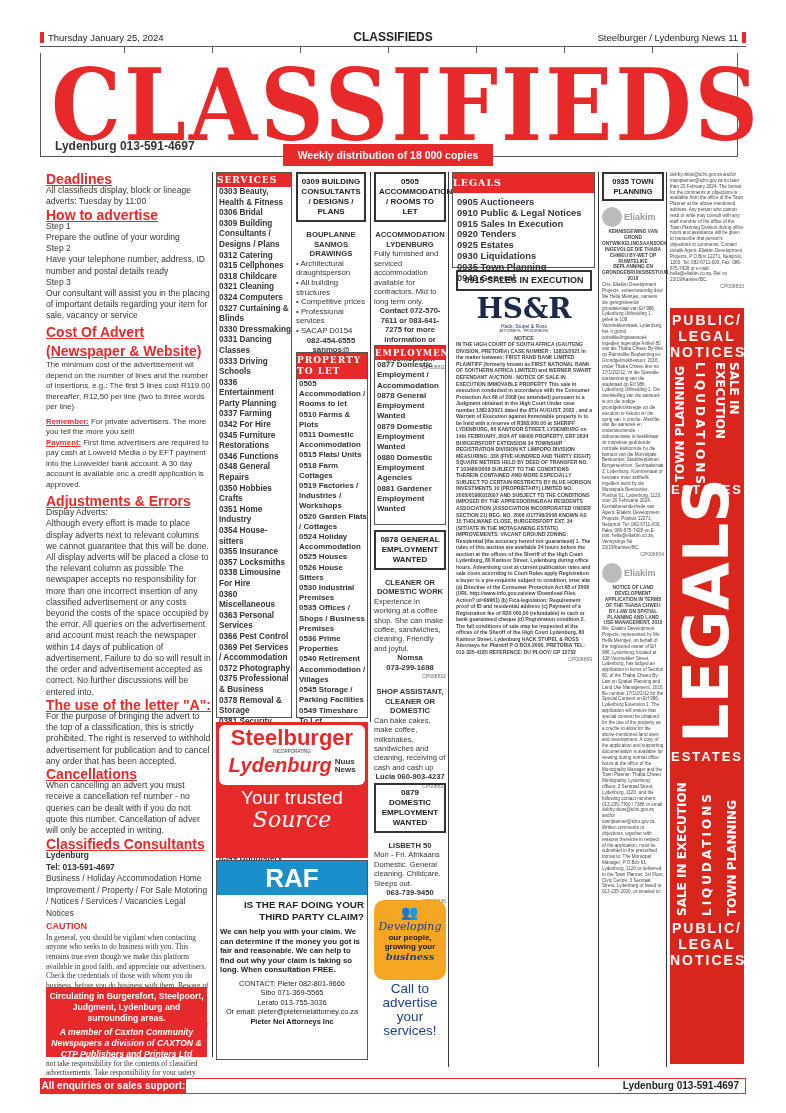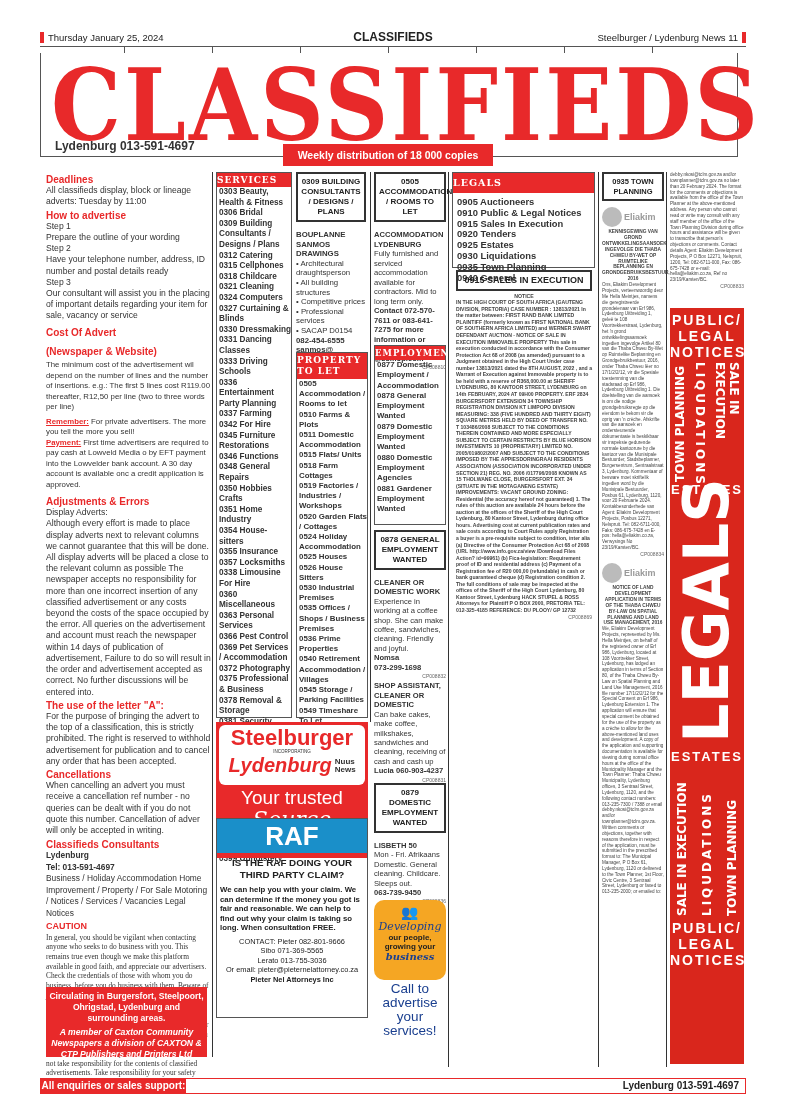--- a/index.html
+++ b/index.html
@@ -16,7 +16,7 @@
 .mastphone{position:absolute;left:14px;top:86px;font-size:12px;font-weight:bold;color:#333}
 .weekly{left:283px;top:144px;width:210px;height:22px;background:#e8292a;color:#fff;font-size:10.5px;font-weight:bold;text-align:center;line-height:22px}
 .col1{left:46px;top:172px;width:165px;font-size:8.6px;line-height:11.2px;color:#333}
-.col1 h4{color:#e8292a;font-size:10px;margin-top:2px}
+.col1 h4{color:#e8292a;font-size:14px;text-decoration:underline;margin-top:2px}
 .col1 .small{font-size:7.8px;line-height:10.5px}
 .col1 .caut{font-family:"Liberation Serif",serif;font-size:7.4px;line-height:9.7px;color:#333}
 .col1 .caution{color:#e8292a;font-weight:bold;font-size:9px}

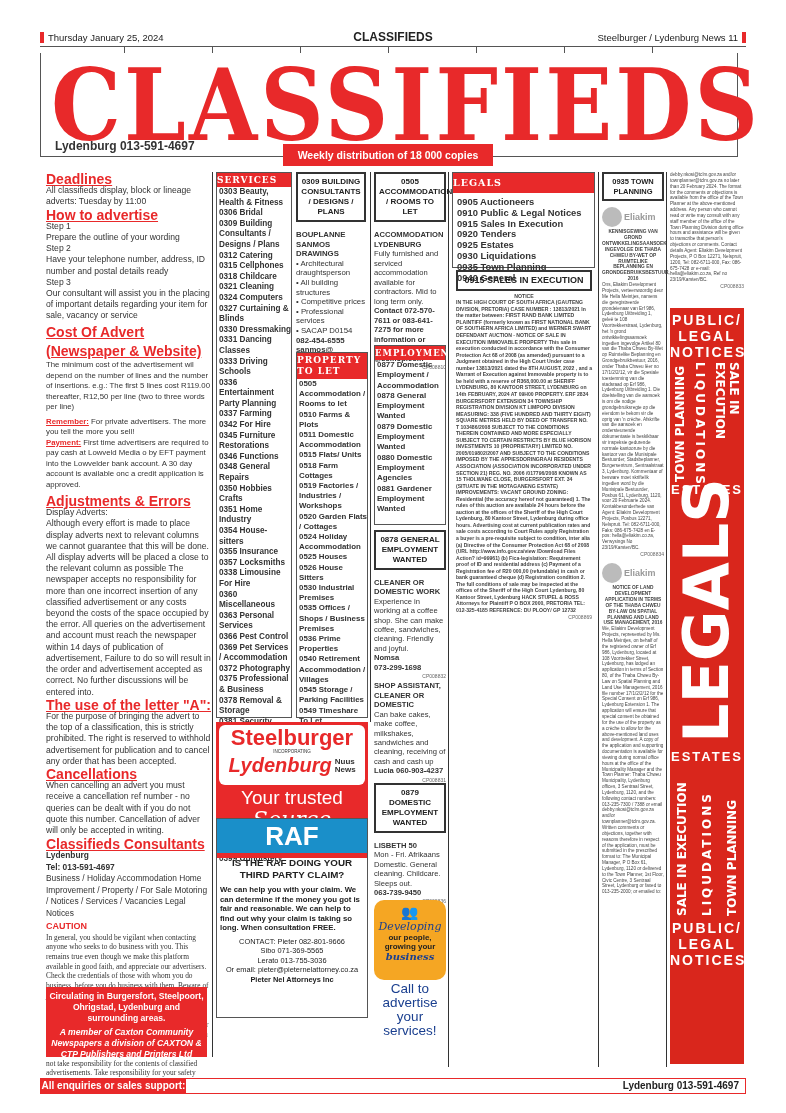--- a/index.html
+++ b/index.html
@@ -30,7 +30,7 @@
 .catlist .it{padding-left:2px}
 .boxhead{border:2px solid #333;text-align:center;font-family:"Liberation Sans Narrow","Liberation Sans",sans-serif;font-size:9.5px;font-weight:bold;line-height:12px;padding:3px;transform-origin:top left}
 .ad{font-size:8.4px;line-height:10.6px;color:#333}
-.ad .ctr{text-align:left;font-weight:bold}
+.ad .ctr{text-align:center;font-weight:bold}
 .legal{font-size:5.2px;line-height:6.3px;color:#444;font-weight:bold}
 .legal.light{font-weight:normal}
 .ref{font-size:5px;text-align:right;color:#666}

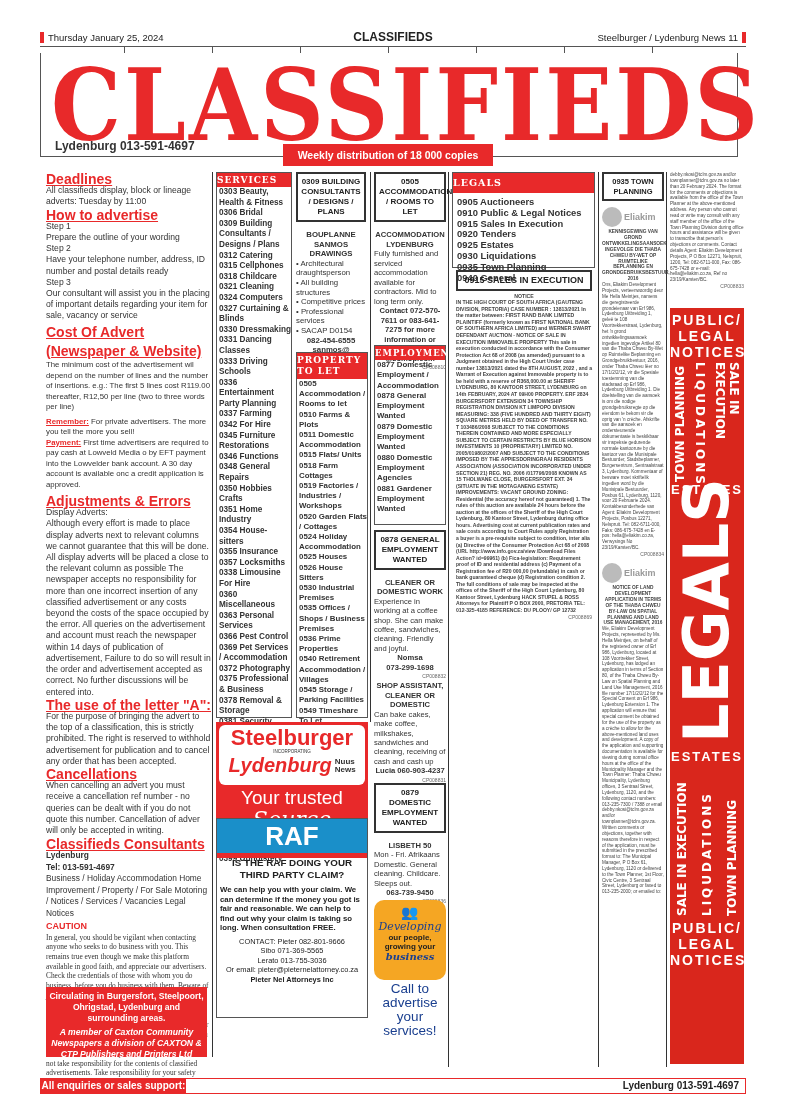--- a/index.html
+++ b/index.html
@@ -284,6 +284,11 @@
 </div>
 <div class="abs" style="left:456px;top:270px;width:136px">
   <div class="boxhead" style="font-size:9px;line-height:11px">0915 SALES IN EXECUTION</div>
+  <div style="text-align:center;margin-top:4px">
+    <div style="font-family:'DejaVu Serif',serif;font-size:28px;font-weight:bold;color:#1c2a4a;line-height:28px">HS&amp;R</div>
+    <div style="font-size:5px;color:#1c2a4a">Hack, Stupel &amp; Ross</div>
+    <div style="font-size:3.5px;color:#1c2a4a">ATTORNEYS · PROKUREURS</div>
+  </div>
   <div class="legal" style="text-align:center;margin-top:2px">NOTICE</div>
   <div class="legal" style="font-size:5.1px;line-height:6.55px">IN THE HIGH COURT OF SOUTH AFRICA (GAUTENG DIVISION, PRETORIA) CASE NUMBER : 13813/2021 In the matter between: FIRST RAND BANK LIMITED PLAINTIFF (formerly known as FIRST NATIONAL BANK OF SOUTHERN AFRICA LIMITED) and WERNER SWART DEFENDANT AUCTION - NOTICE OF SALE IN EXECUTION IMMOVABLE PROPERTY This sale in execution conducted in accordance with the Consumer Protection Act 68 of 2008 (as amended) pursuant to a Judgment obtained in the High Court Under case number 13813/2021 dated the 8TH AUGUST, 2022 , and a Warrant of Execution against Immovable property is to be held with a reserve of R368,000.00 at SHERIFF LYDENBURG, 80 KANTOOR STREET, LYDENBURG on 14th FEBRUARY, 2024 AT 09H00 PROPERTY. ERF 2834 BURGERSFORT EXTENSION 34 TOWNSHIP REGISTRATION DIVISION KT LIMPOPO DIVISION MEASURING: 338 (FIVE HUNDRED AND THIRTY EIGHT) SQUARE METRES HELD BY DEED OF TRANSFER NO. T 103486/2008 SUBJECT TO THE CONDITIONS THEREIN CONTAINED AND MORE ESPECIALLY SUBJECT TO CERTAIN RESTRICTS BY BLUE HORISON INVESTMENTS 10 (PROPRIETARY) LIMITED NO. 2005/019802/2007 AND SUBJECT TO THE CONDITIONS IMPOSED BY THE APPIESDORINGRAAI RESIDENTS ASSOCIATION (ASSOCIATION INCORPORATED UNDER SECTION 21) REG. NO. 2006 /017796/2008 KNOWN AS 15 THOLWANE CLOSE, BURGERSFORT EXT. 34 (SITUATE IN THE MOTAGANENG ESTATE) IMPROVEMENTS: VACANT GROUND ZONING: Residential (the accuracy hereof not guaranteed) 1. The rules of this auction are available 24 hours before the auction at the offices of the Sheriff of the High Court Lydenburg, 80 Kantoor Street, Lydenburg during office hours. Advertising cost at current publication rates and sale costs according to Court Rules apply Registration a buyer is a pre-requisite subject to condition, inter alia (a) Directive of the Consumer Protection Act 68 of 2008 (URL http://www.info.gov.za/view /Download Files Action? id=99961) (b) Fica-legislation: Requirement proof of ID and residential address (c) Payment of a Registration fee of R20 000,00 (refundable) in cash or bank guaranteed cheque (d) Registration condition 2. The full conditions of sale may be inspected at the offices of the Sheriff of the High Court Lydenburg, 80 Kantoor Street, Lydenburg HACK STUPEL &amp; ROSS Attorneys for Plaintiff P O BOX 2000, PRETORIA TEL: 012-325-4185 REFERENCE: DU PLOOY/ GP 12732</div>
   <div class="ref">CP008869</div>

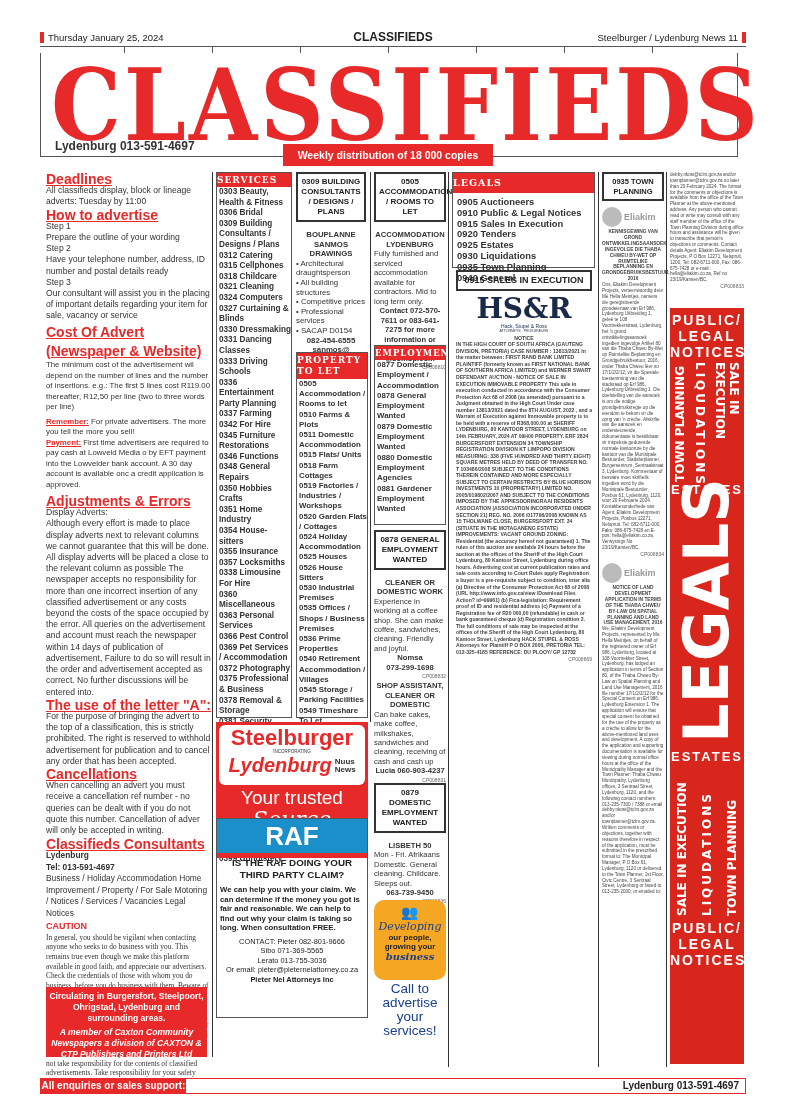--- a/index.html
+++ b/index.html
@@ -216,7 +216,7 @@
     <div class="ctr">Nomsa</div>
     <div class="ctr">073-299-1698</div>
     <div class="ref">CP008832</div>
-    <div class="ctr" style="margin-top:0">SHOP ASSISTANT, CLEANER OR DOMESTIC</div>
+    <div class="ctr" style="margin-top:6px">SHOP ASSISTANT, CLEANER OR DOMESTIC</div>
     <div>Can bake cakes, make coffee, milkshakes, sandwiches and cleaning, receiving of cash and cash up</div>
     <div class="ctr">Lucia 060-903-4237</div>
     <div class="ref">CP008831</div>

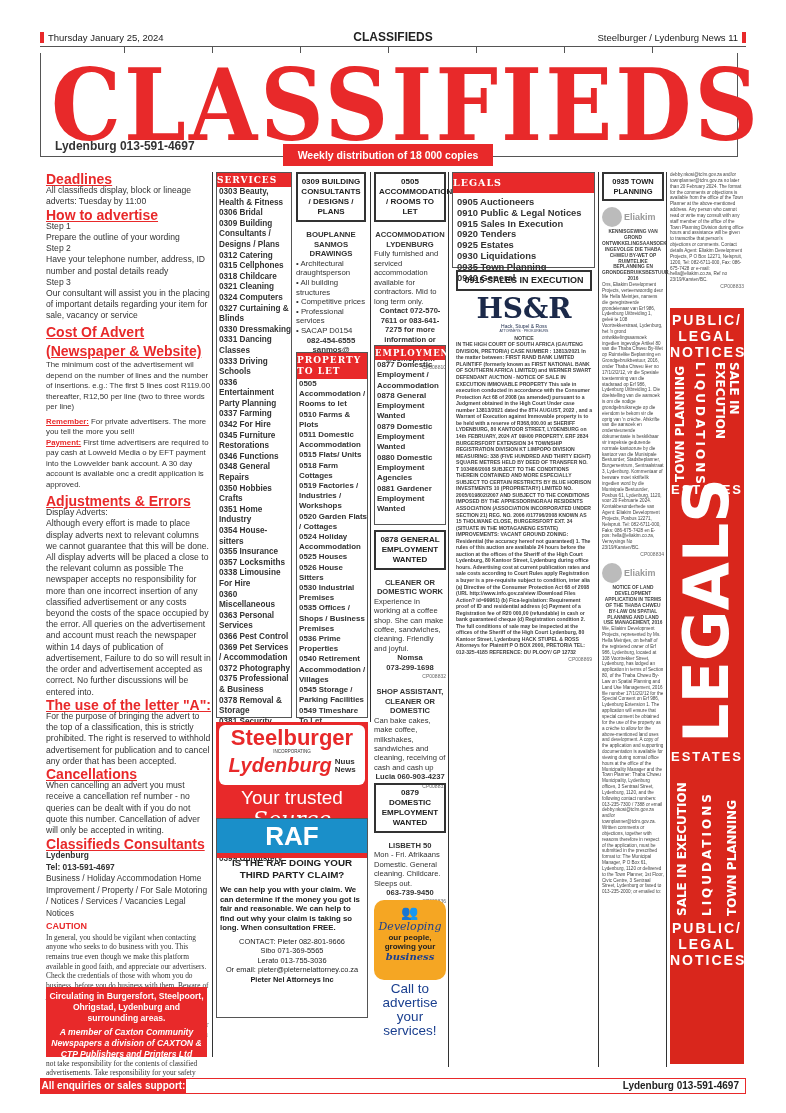--- a/index.html
+++ b/index.html
@@ -256,7 +256,7 @@
   <div style="color:#fff;font-size:19px;text-align:center;line-height:20px;margin-top:2px">Your trusted</div>
   <div style="color:#fff;font-family:'DejaVu Serif',serif;font-style:italic;font-size:22px;text-align:center;line-height:24px">Source</div>
 </div>
-<div class="abs" style="left:216px;top:818px;width:152px;height:200px;border:1px solid #555">
+<div class="abs" style="left:216px;top:860px;width:152px;height:200px;border:1px solid #555">
   <div style="background:#1a8fc9;color:#fff;font-size:26px;font-weight:bold;text-align:center;height:34px;line-height:34px">RAF</div>
   <div style="font-size:9.8px;font-weight:bold;text-align:center;line-height:12px;margin-top:4px;padding:0 3px">IS THE RAF DOING YOUR THIRD PARTY CLAIM?</div>
   <div style="font-size:7.8px;font-weight:bold;line-height:9.6px;margin-top:4px;padding:0 3px">We can help you with your claim. We can determine if the money you got is fair and reasonable. We can help to find out why your claim is taking so long. When consultation FREE.</div>

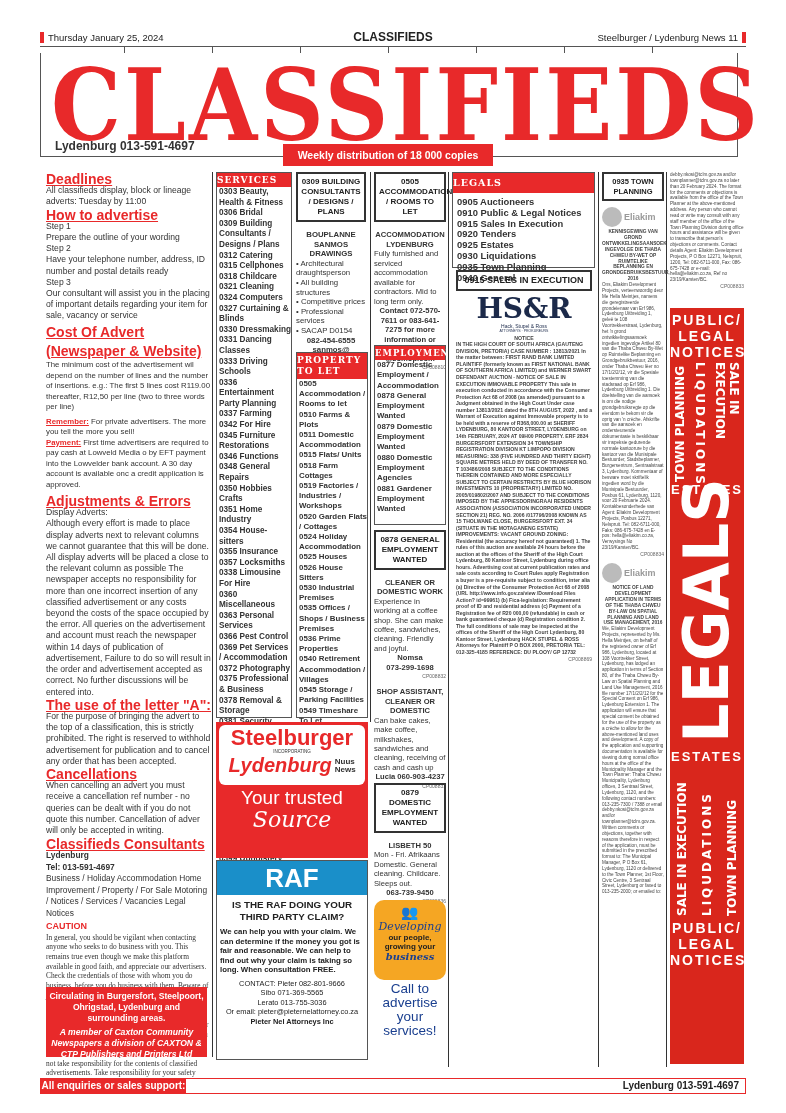--- a/index.html
+++ b/index.html
@@ -258,7 +258,7 @@
 </div>
 <div class="abs" style="left:216px;top:860px;width:152px;height:200px;border:1px solid #555">
   <div style="background:#1a8fc9;color:#fff;font-size:26px;font-weight:bold;text-align:center;height:34px;line-height:34px">RAF</div>
-  <div style="font-size:9.8px;font-weight:bold;text-align:center;line-height:12px;margin-top:4px;padding:0 3px">IS THE RAF DOING YOUR THIRD PARTY CLAIM?</div>
+  <div style="font-size:9.8px;font-weight:bold;text-align:right;line-height:12px;margin-top:4px;padding:0 3px">IS THE RAF DOING YOUR THIRD PARTY CLAIM?</div>
   <div style="font-size:7.8px;font-weight:bold;line-height:9.6px;margin-top:4px;padding:0 3px">We can help you with your claim. We can determine if the money you got is fair and reasonable. We can help to find out why your claim is taking so long. When consultation FREE.</div>
   <div style="font-size:7.4px;text-align:center;line-height:9.4px;margin-top:4px">
     <div>CONTACT: Pieter 082-801-9666</div>

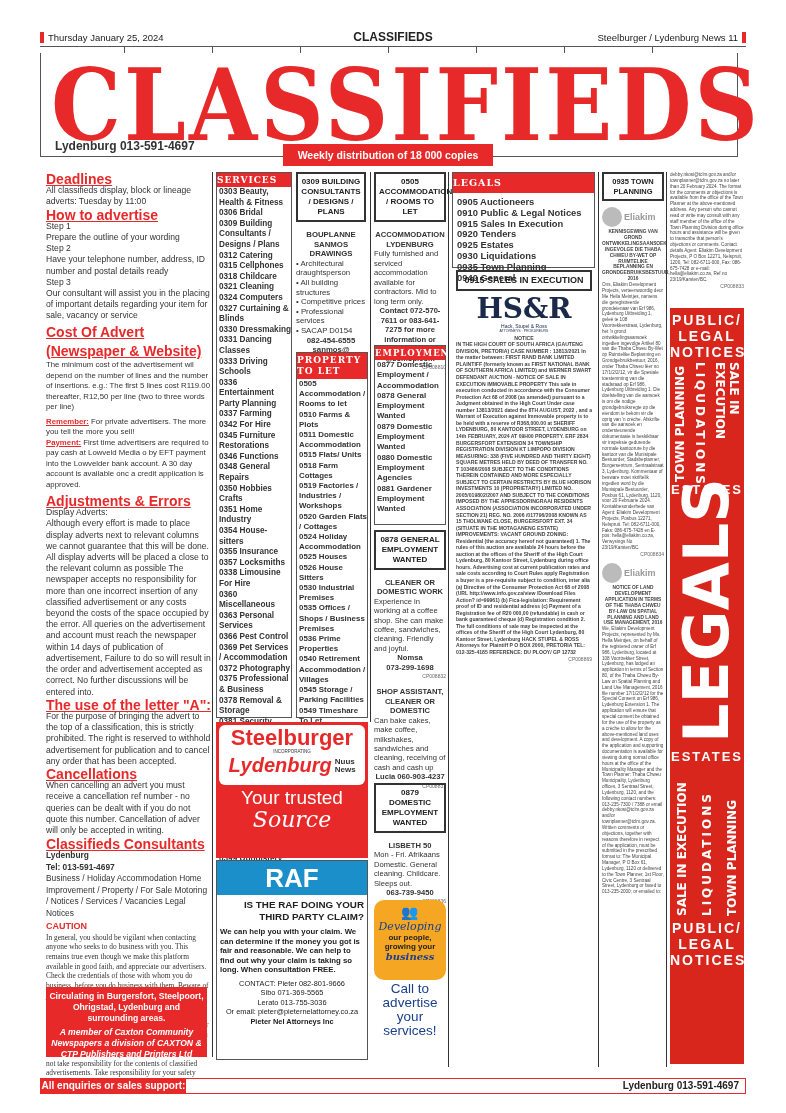--- a/index.html
+++ b/index.html
@@ -91,7 +91,7 @@
   <p class="caut">In general, you should be vigilant when contacting anyone who seeks to do business with you. This remains true even though we make this platform available in good faith, and appreciate our advertisers. Check the credentials of those with whom you do business, before you do business with them. Beware of job scams – if someone asks you for a deposit or your bank details in exchange for offering recruitment services or jobs, do not proceed. If you are looking to buy a product, do research to ensure that you pay a fair price for a worthy product. Do not pay a deposit if you have not confirmed that the product you secure is available and worth every cent. This publication does not take responsibility for the contents of classified advertisements. Take responsibility for your safety while doing business.</p>
 </div>
 <div class="abs circ">
-  <span>Circulating in Burgersfort, Steelpoort, Ohrigstad, Lydenburg and surrounding areas.</span>
+  <span>Circulating in Burgersfort, Steelpoort, Judgment, Lydenburg and surrounding areas.</span>
   <i>A member of Caxton Community Newspapers a division of CAXTON &amp; CTP Publishers and Printers Ltd</i>
 </div>
 

